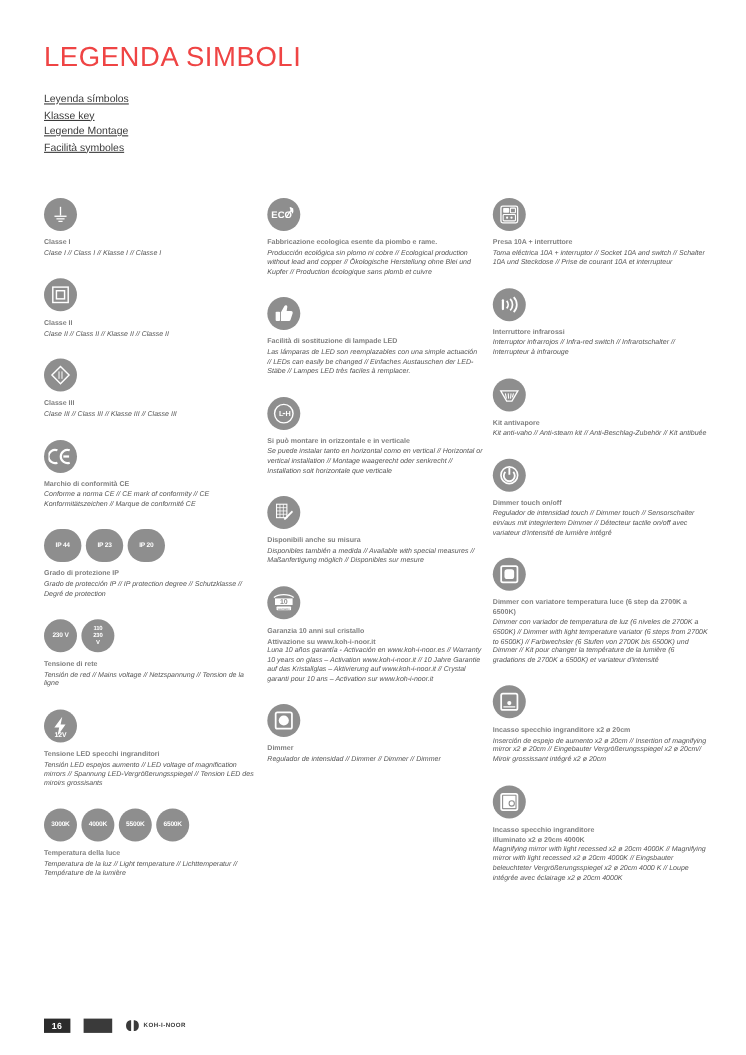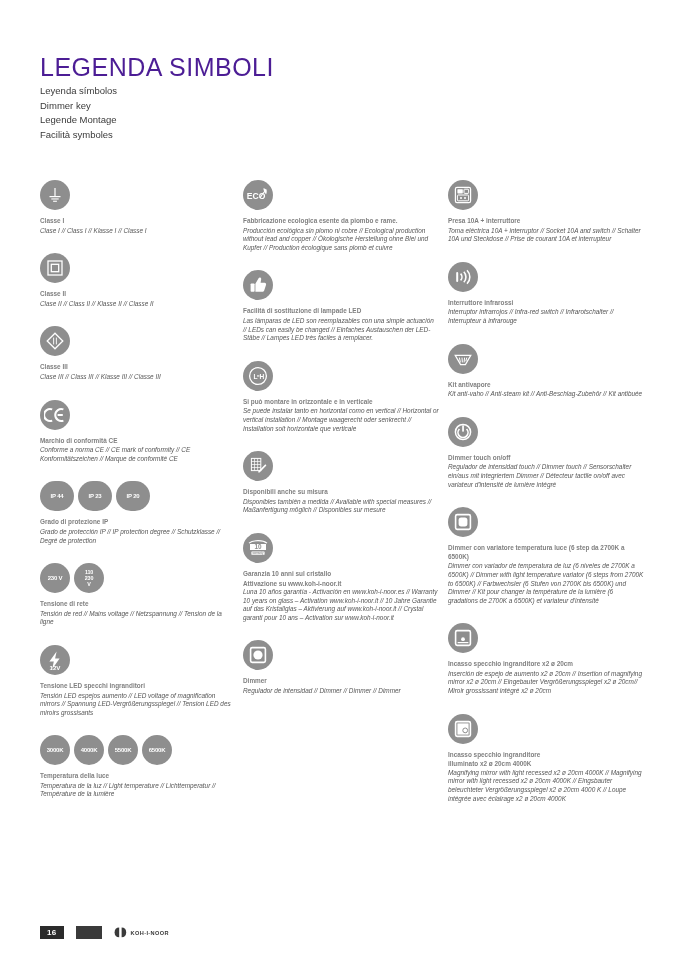--- a/index.html
+++ b/index.html
@@ -13,7 +13,7 @@
   
   .title{
     position:absolute;left:40px;top:38px;
-    font-size:25px;letter-spacing:.5px;color:#4c1d95;font-weight:400;margin-top:15px;
+    font-size:25px;letter-spacing:.5px;color:#ef4444;font-weight:400;
   }
   .subtitles{
     position:absolute;left:40px;top:84px;

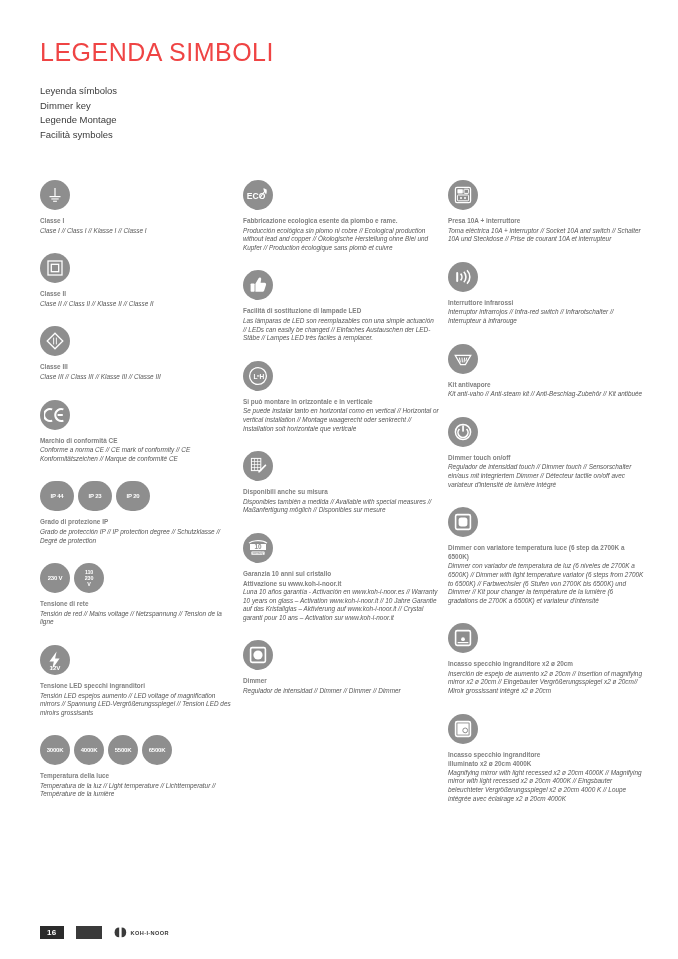--- a/index.html
+++ b/index.html
@@ -19,7 +19,7 @@
     position:absolute;left:40px;top:84px;
     font-size:9.5px;line-height:14.5px;color:#3a3a3a;
   }
-  .subtitles div{white-space:nowrap;}
+  .subtitles div{white-space:nowrap;text-decoration:underline;}
 
   
   .col{position:absolute;top:180px;width:196px;}

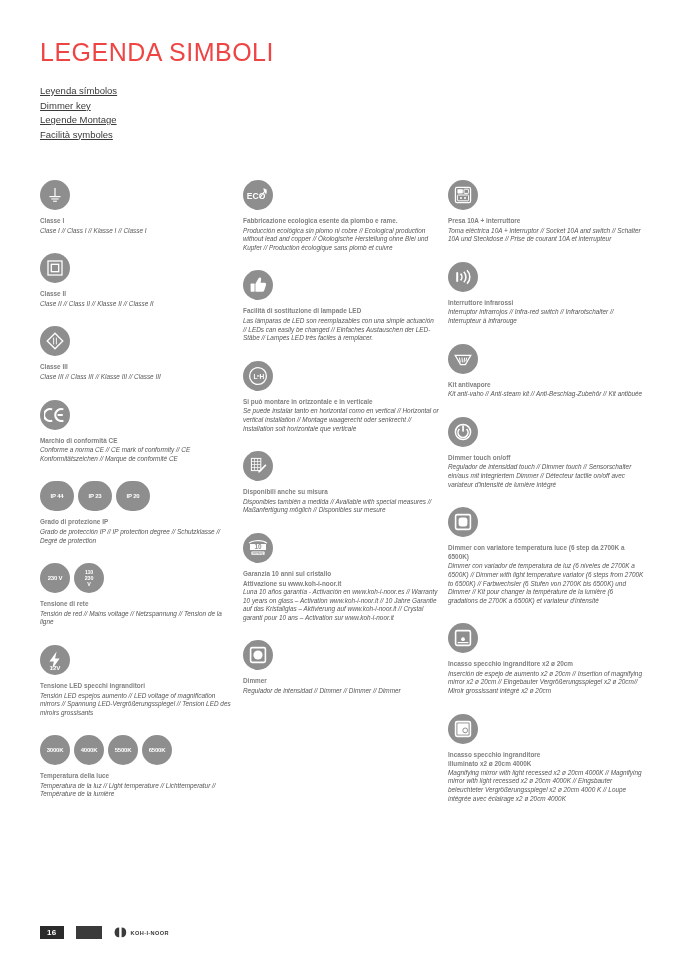--- a/index.html
+++ b/index.html
@@ -78,7 +78,7 @@
 
   <div class="subtitles">
     <div>Leyenda símbolos</div>
-    <div>Dimmer key</div>
+    <div>Klasse key</div>
     <div>Legende Montage</div>
     <div>Facilità symboles</div>
   </div>

